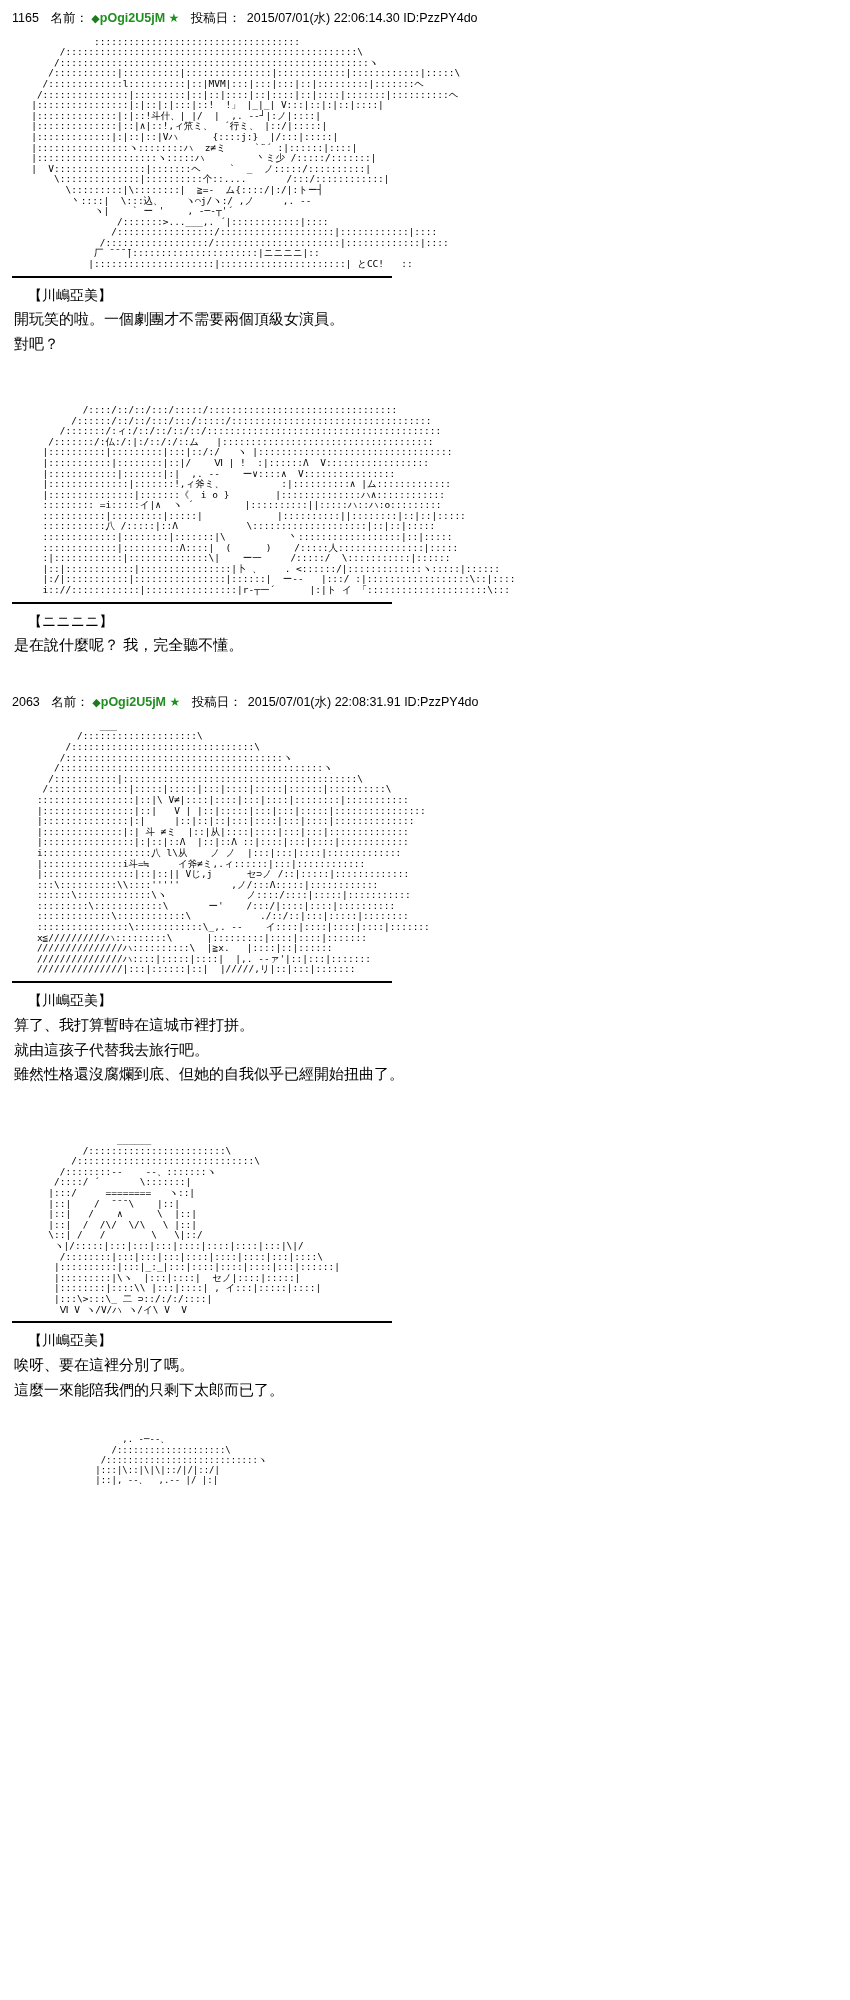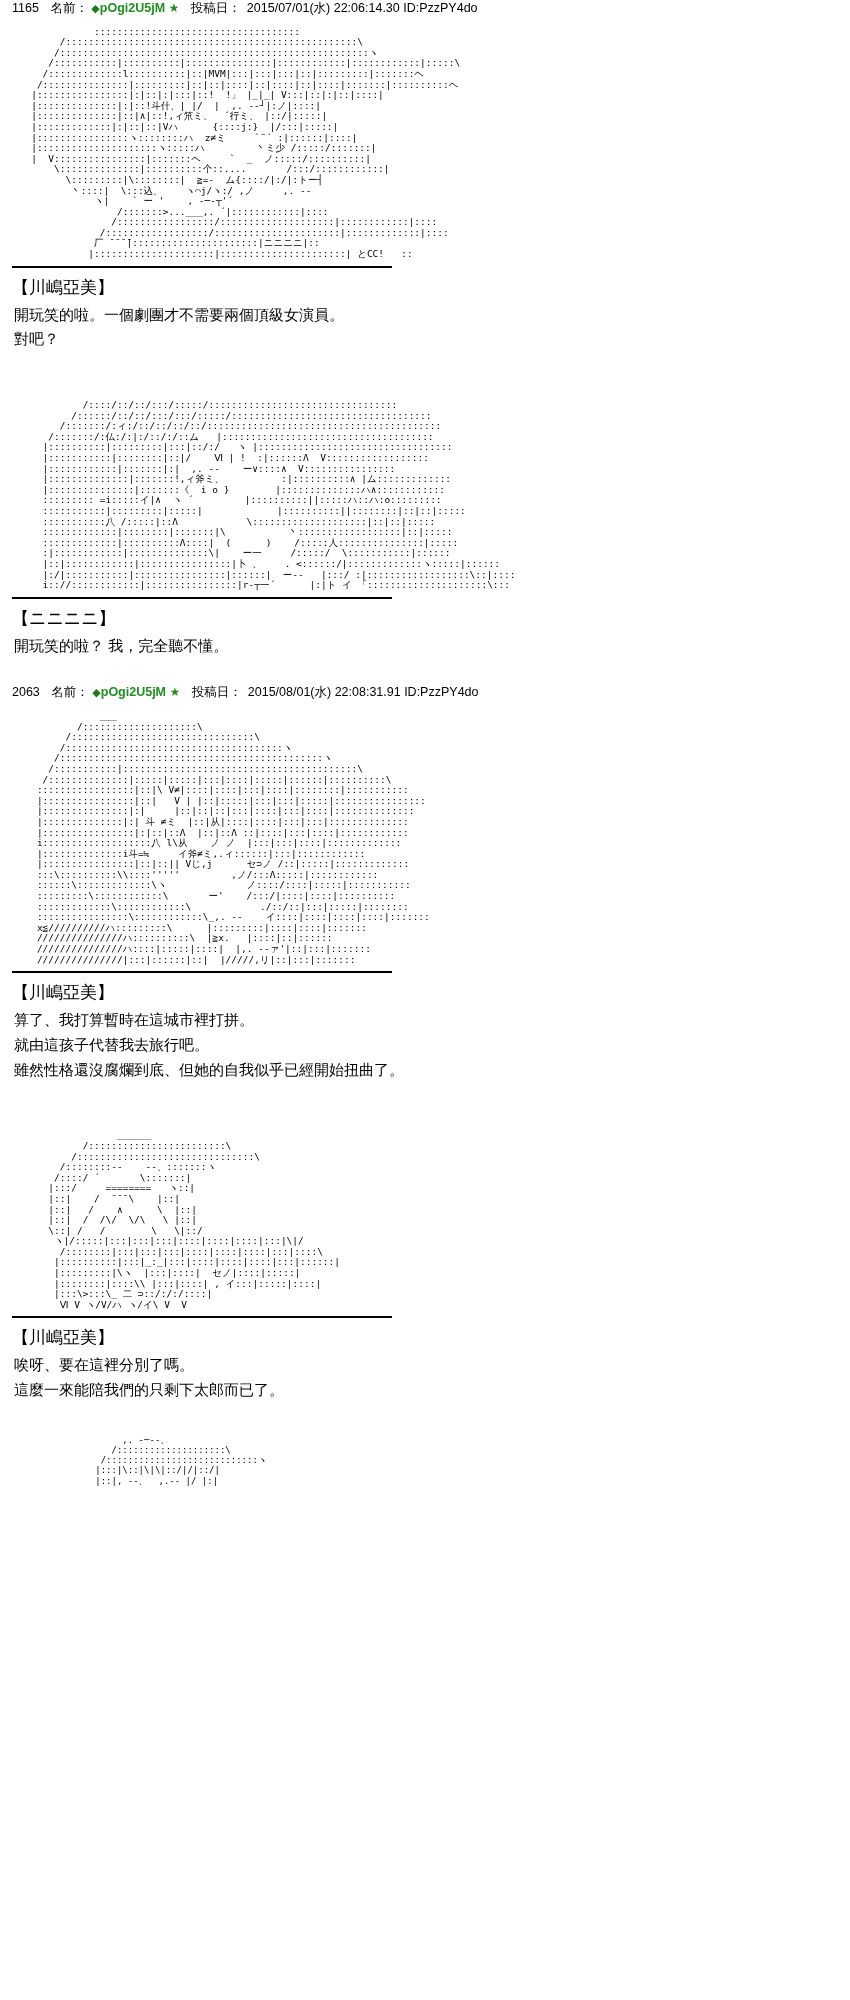--- a/index.html
+++ b/index.html
@@ -14,7 +14,7 @@
   .post{padding:0 0 0 0;}
   .post-header{
     font-size:12.5px;
-    padding:0 0 4px 12px;
+    padding:10px 0 4px 12px;
     white-space:nowrap;
     line-height:1.3;
   }

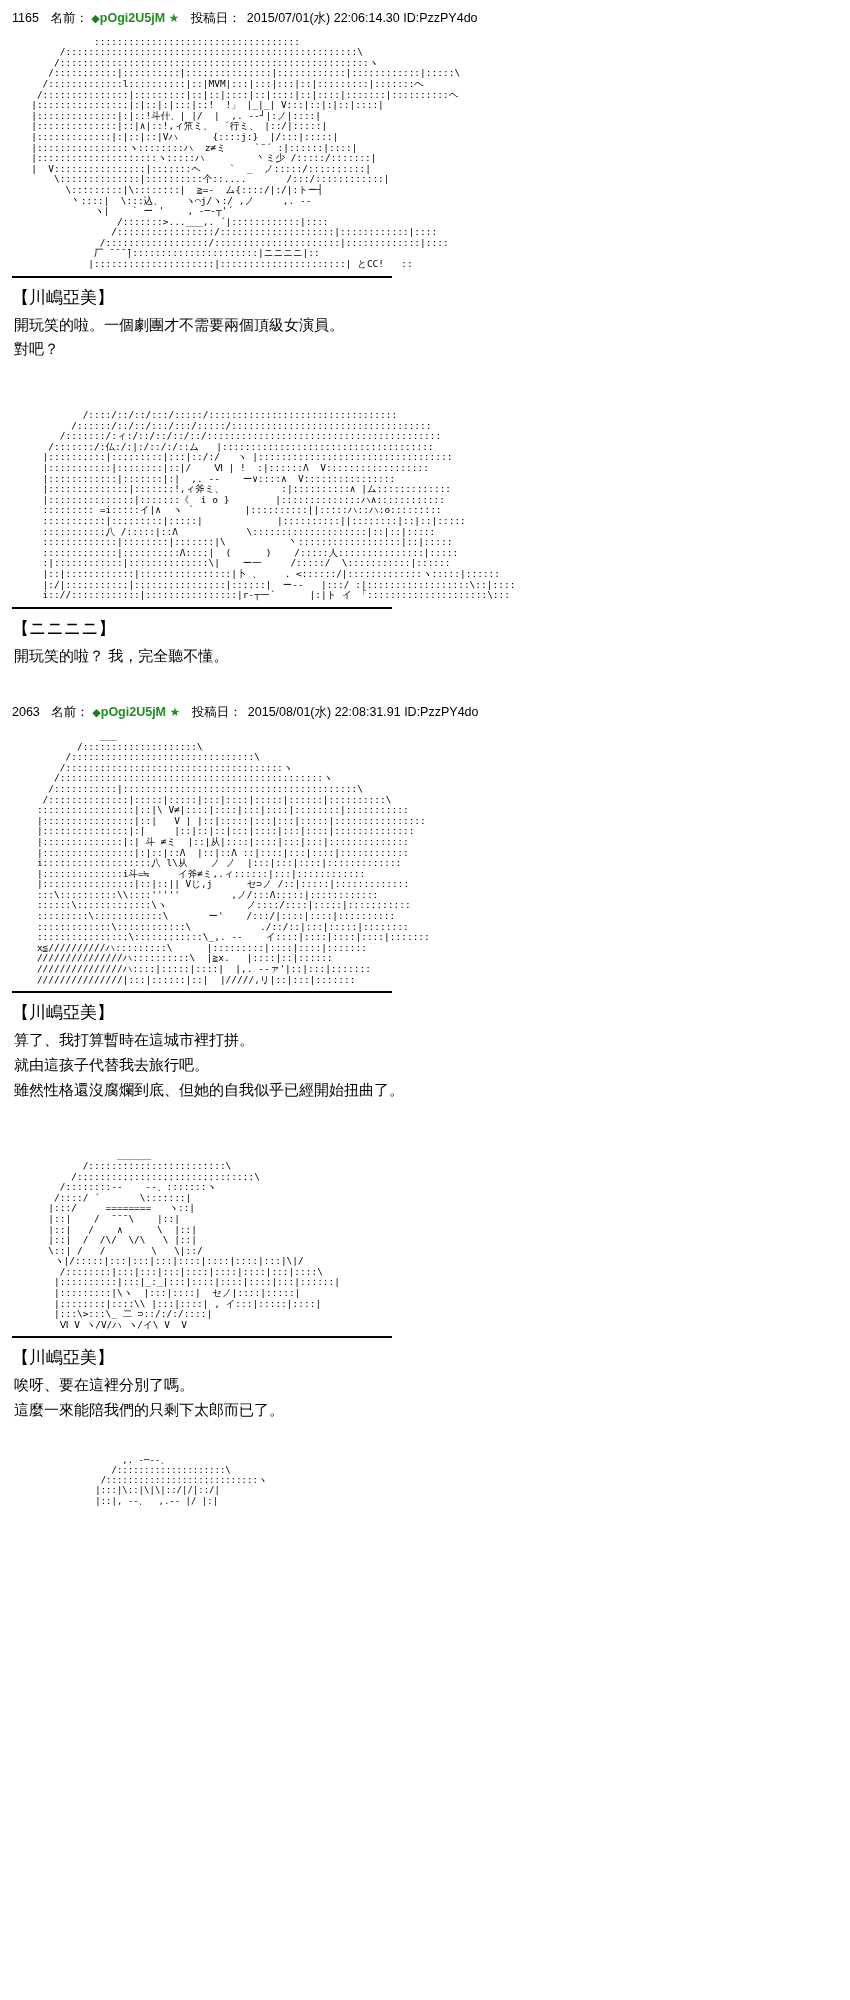--- a/index.html
+++ b/index.html
@@ -49,7 +49,7 @@
     padding:0 0 8px 14px;
     white-space:pre-line;
   }
-  .speaker{font-size:17px;padding-left:12px;line-height:1.7;}
+  .speaker{font-size:14px;padding-left:28px;line-height:1.7;}
 
   .spacer-lg{height:34px;}
   .spacer-md{height:18px;}

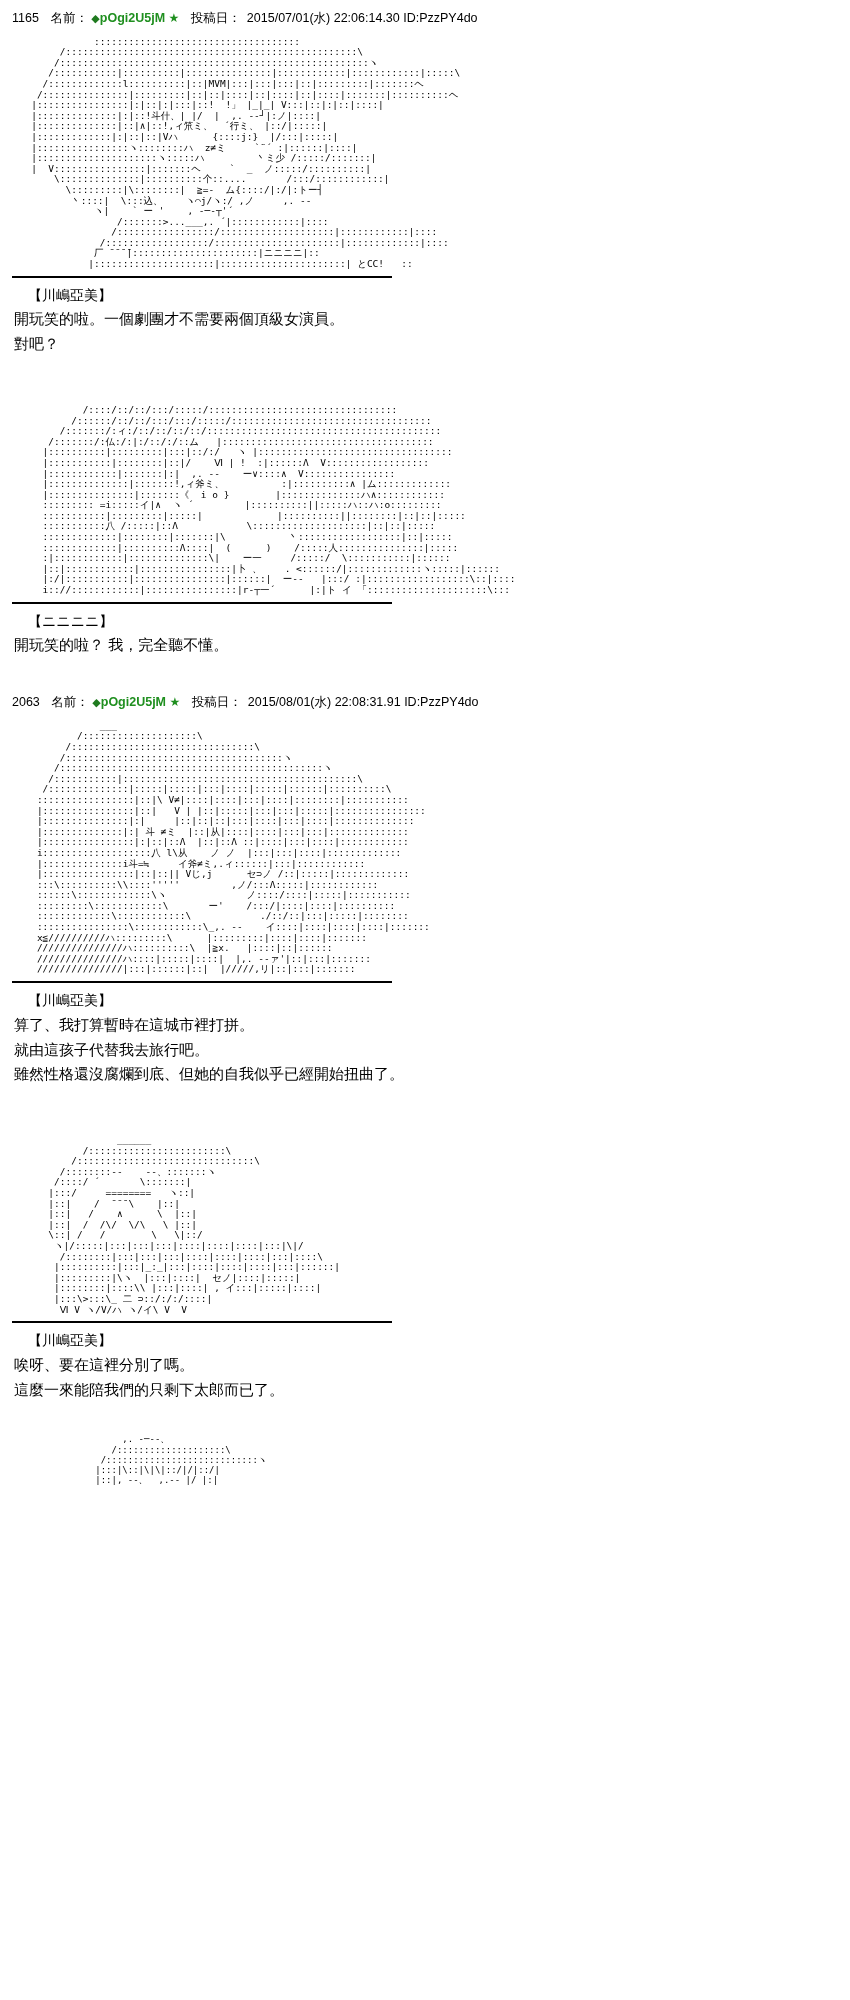--- a/index.html
+++ b/index.html
@@ -117,7 +117,7 @@
      i:://::::::::::::|::::::::::::::::|r-┬一´      |:|ト イ 「:::::::::::::::::::::\:::</div>
     <hr class="hr">
     <div class="speaker">【ニニニニ】</div>
-    <div class="speech"> 開玩笑的啦？ 我，完全聽不懂。</div>
+    <div class="speech"> 是在說什麼呢？ 我，完全聽不懂。</div>
   </div>
 
   <div class="spacer-md"></div>

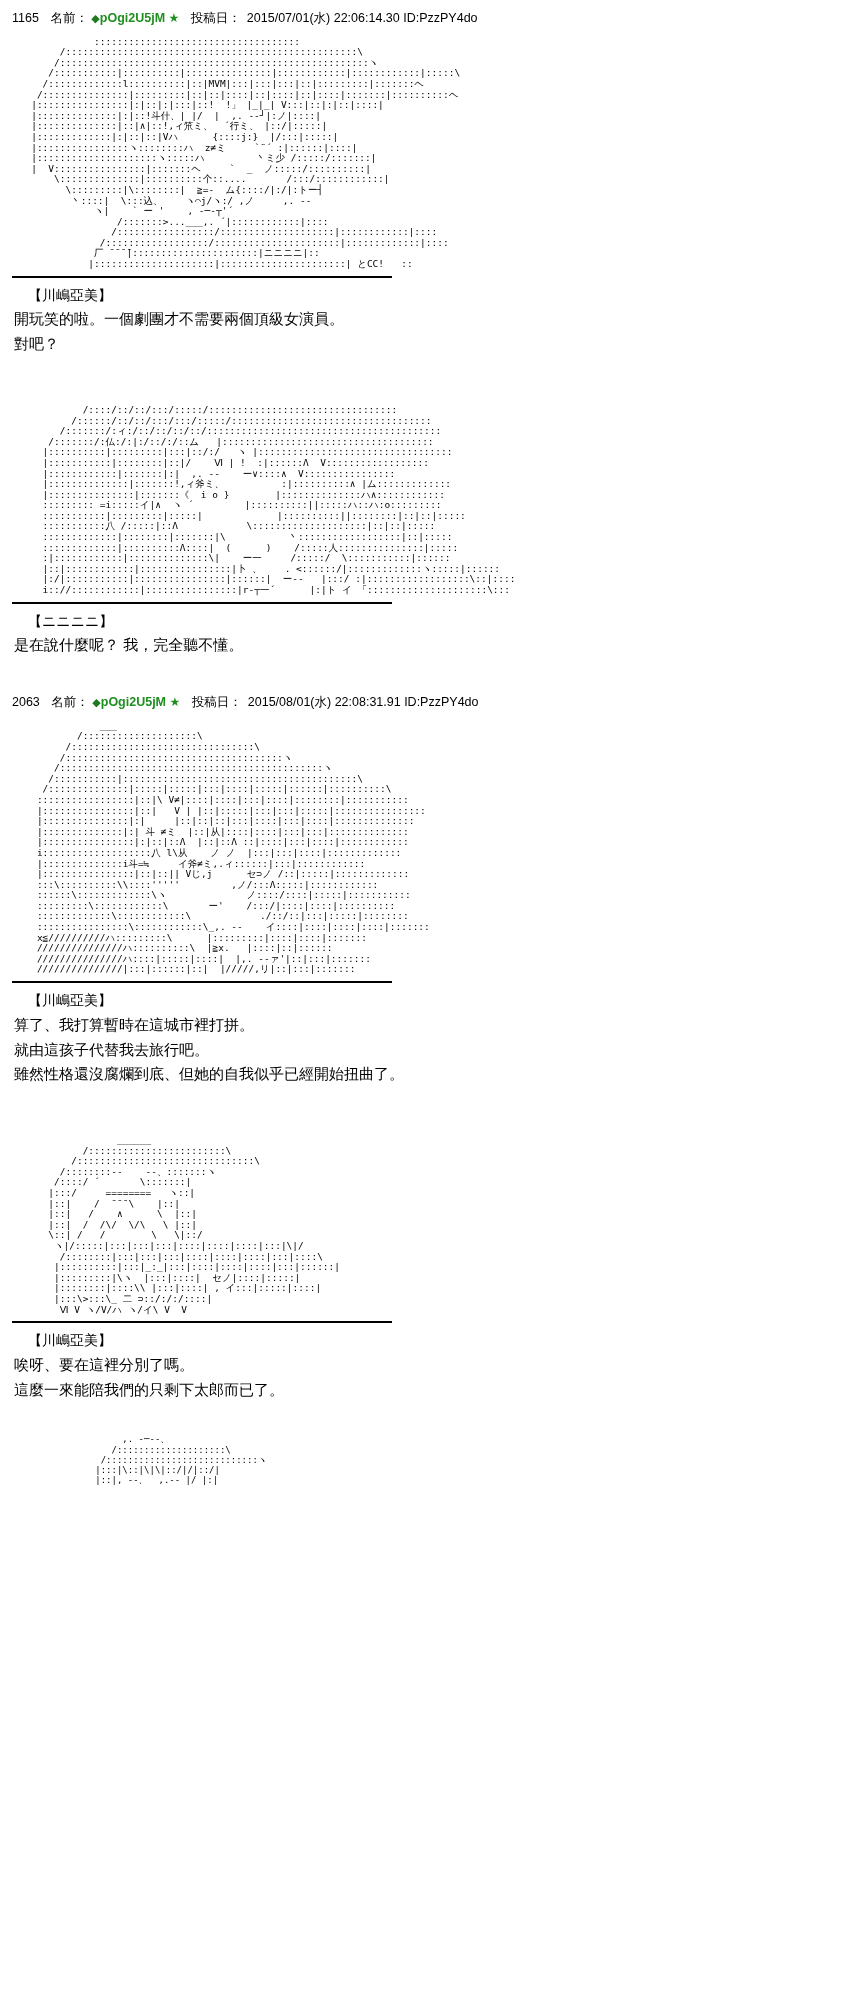--- a/index.html
+++ b/index.html
@@ -128,7 +128,7 @@
       <span class="label">名前：</span>
       <span class="diamond">◆</span><span class="name">pOgi2U5jM</span>
       <span class="star">★</span>
-      <span class="label">投稿日：</span><span class="date">2015/08/01(水) 22:08:31.91 ID:PzzPY4do</span>
+      <span class="label">投稿日：</span><span class="date">2015/07/01(水) 22:08:31.91 ID:PzzPY4do</span>
     </div>
 
     <div class="aa">               ___

